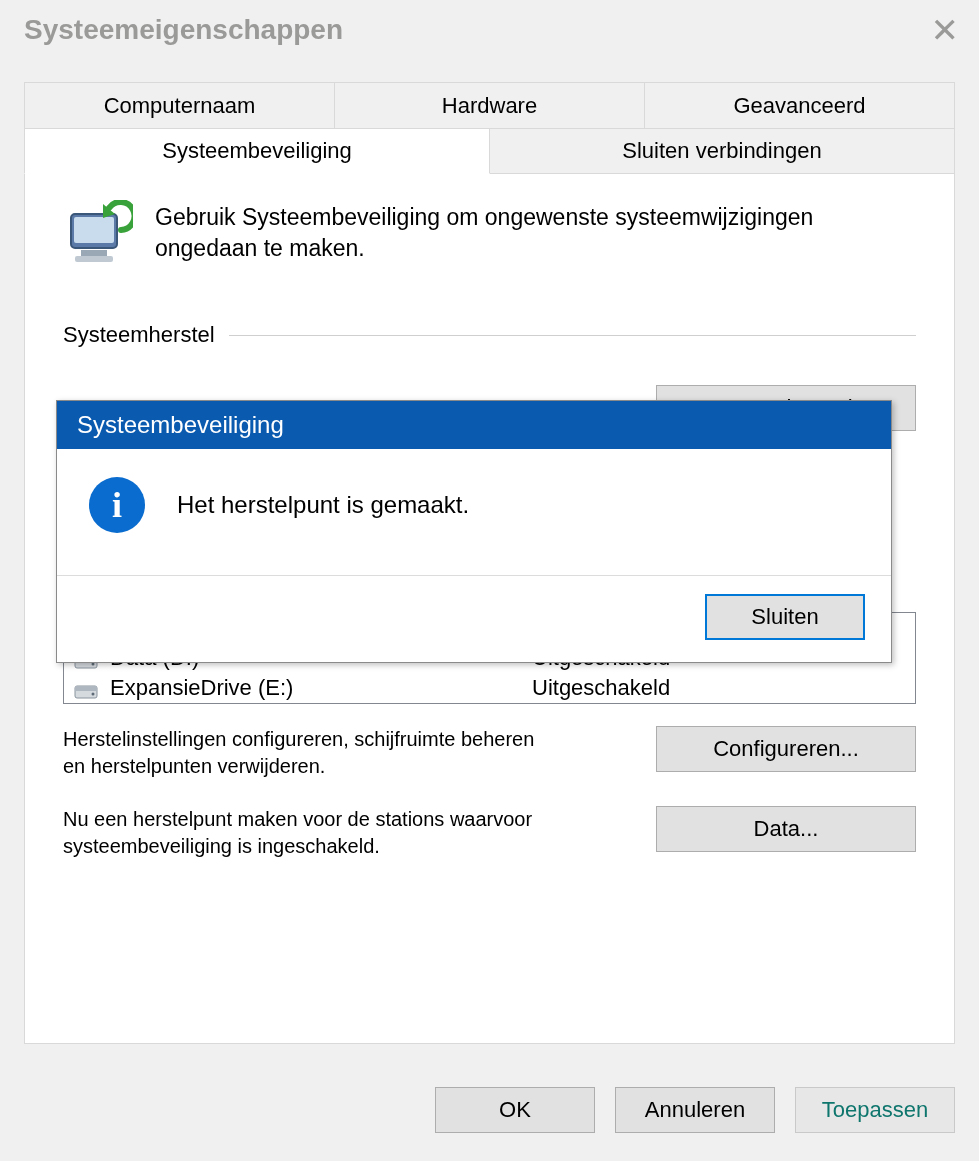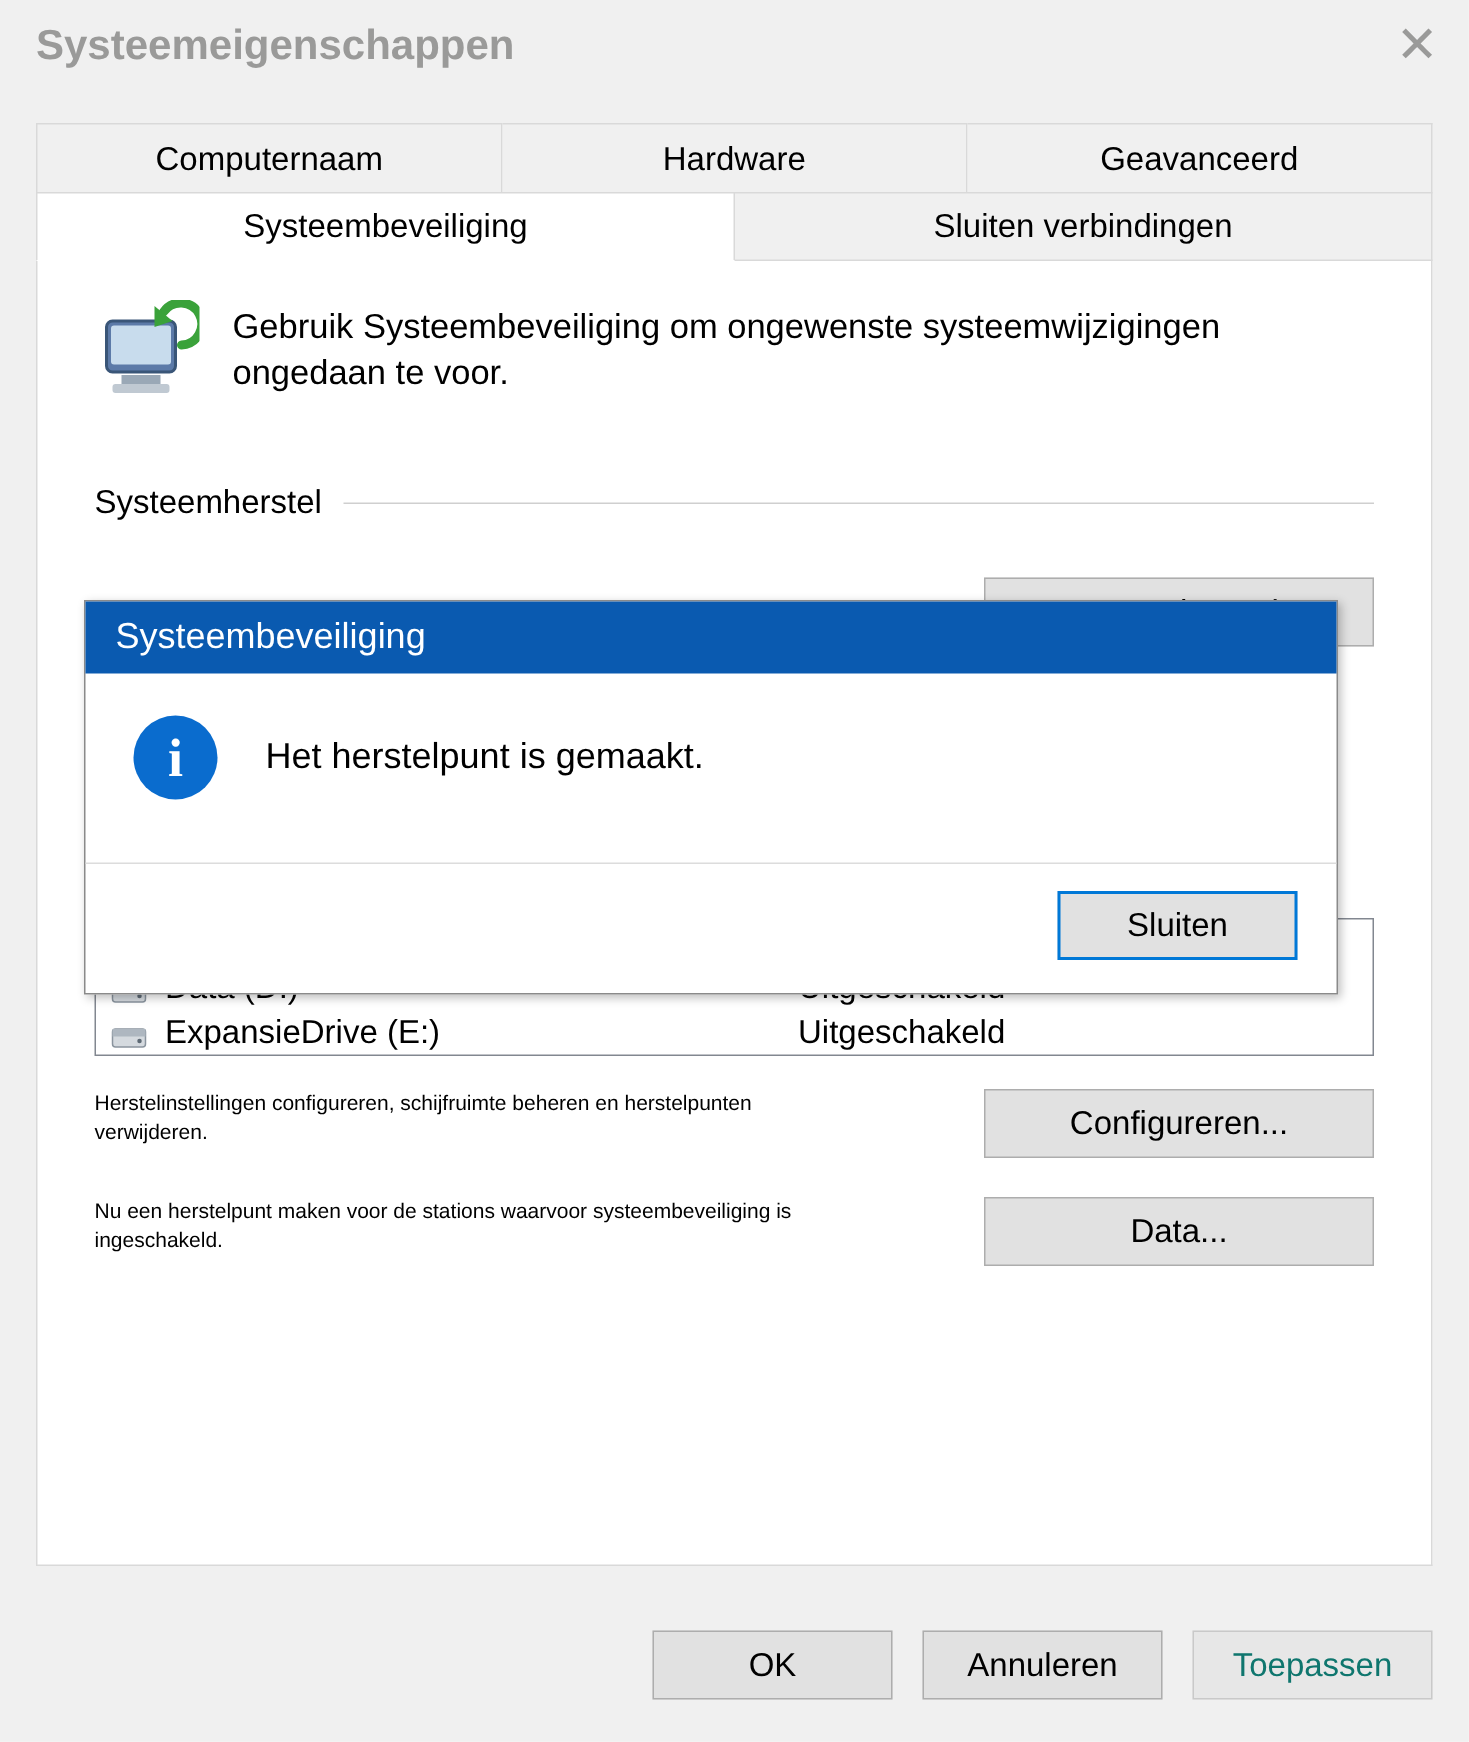--- a/index.html
+++ b/index.html
@@ -292,7 +292,7 @@
             <polygon points="40,4 52,14 40,18" fill="#3aa23a"></polygon>
           </svg>
         </div>
-        <div class="intro-text">Gebruik Systeembeveiliging om ongewenste systeemwijzigingen ongedaan te voor.</div>
+        <div class="intro-text">Gebruik Systeembeveiliging om ongewenste systeemwijzigingen ongedaan te maken.</div>
       </div>
 
       <div class="group-header">

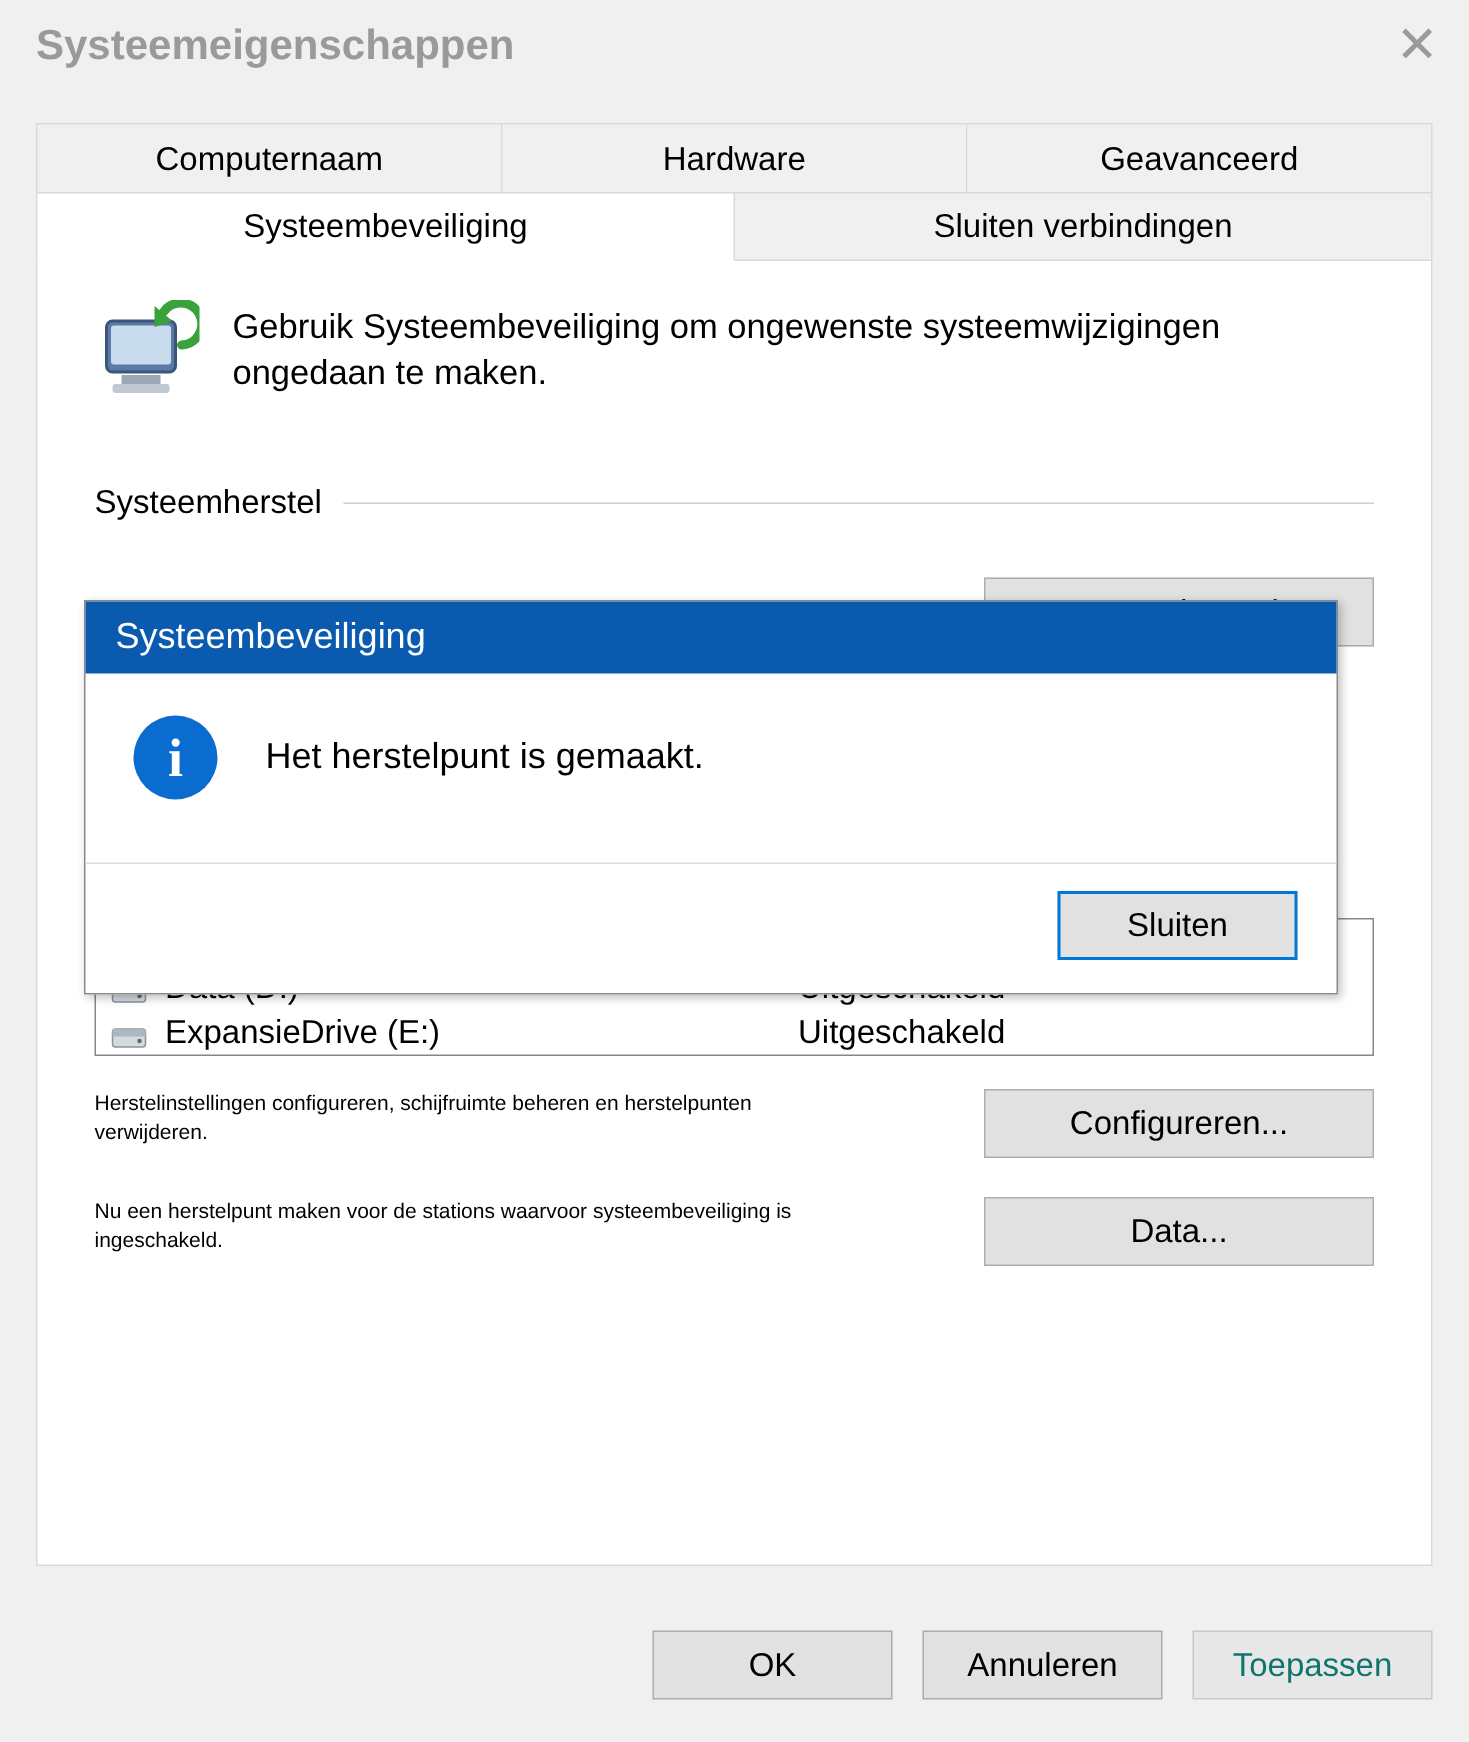--- a/index.html
+++ b/index.html
@@ -163,7 +163,7 @@
     gap: 30px;
   }
   .action-row .text {
-    font-size: 14px;
+    font-size: 20px;
     line-height: 1.35;
     max-width: 480px;
   }

